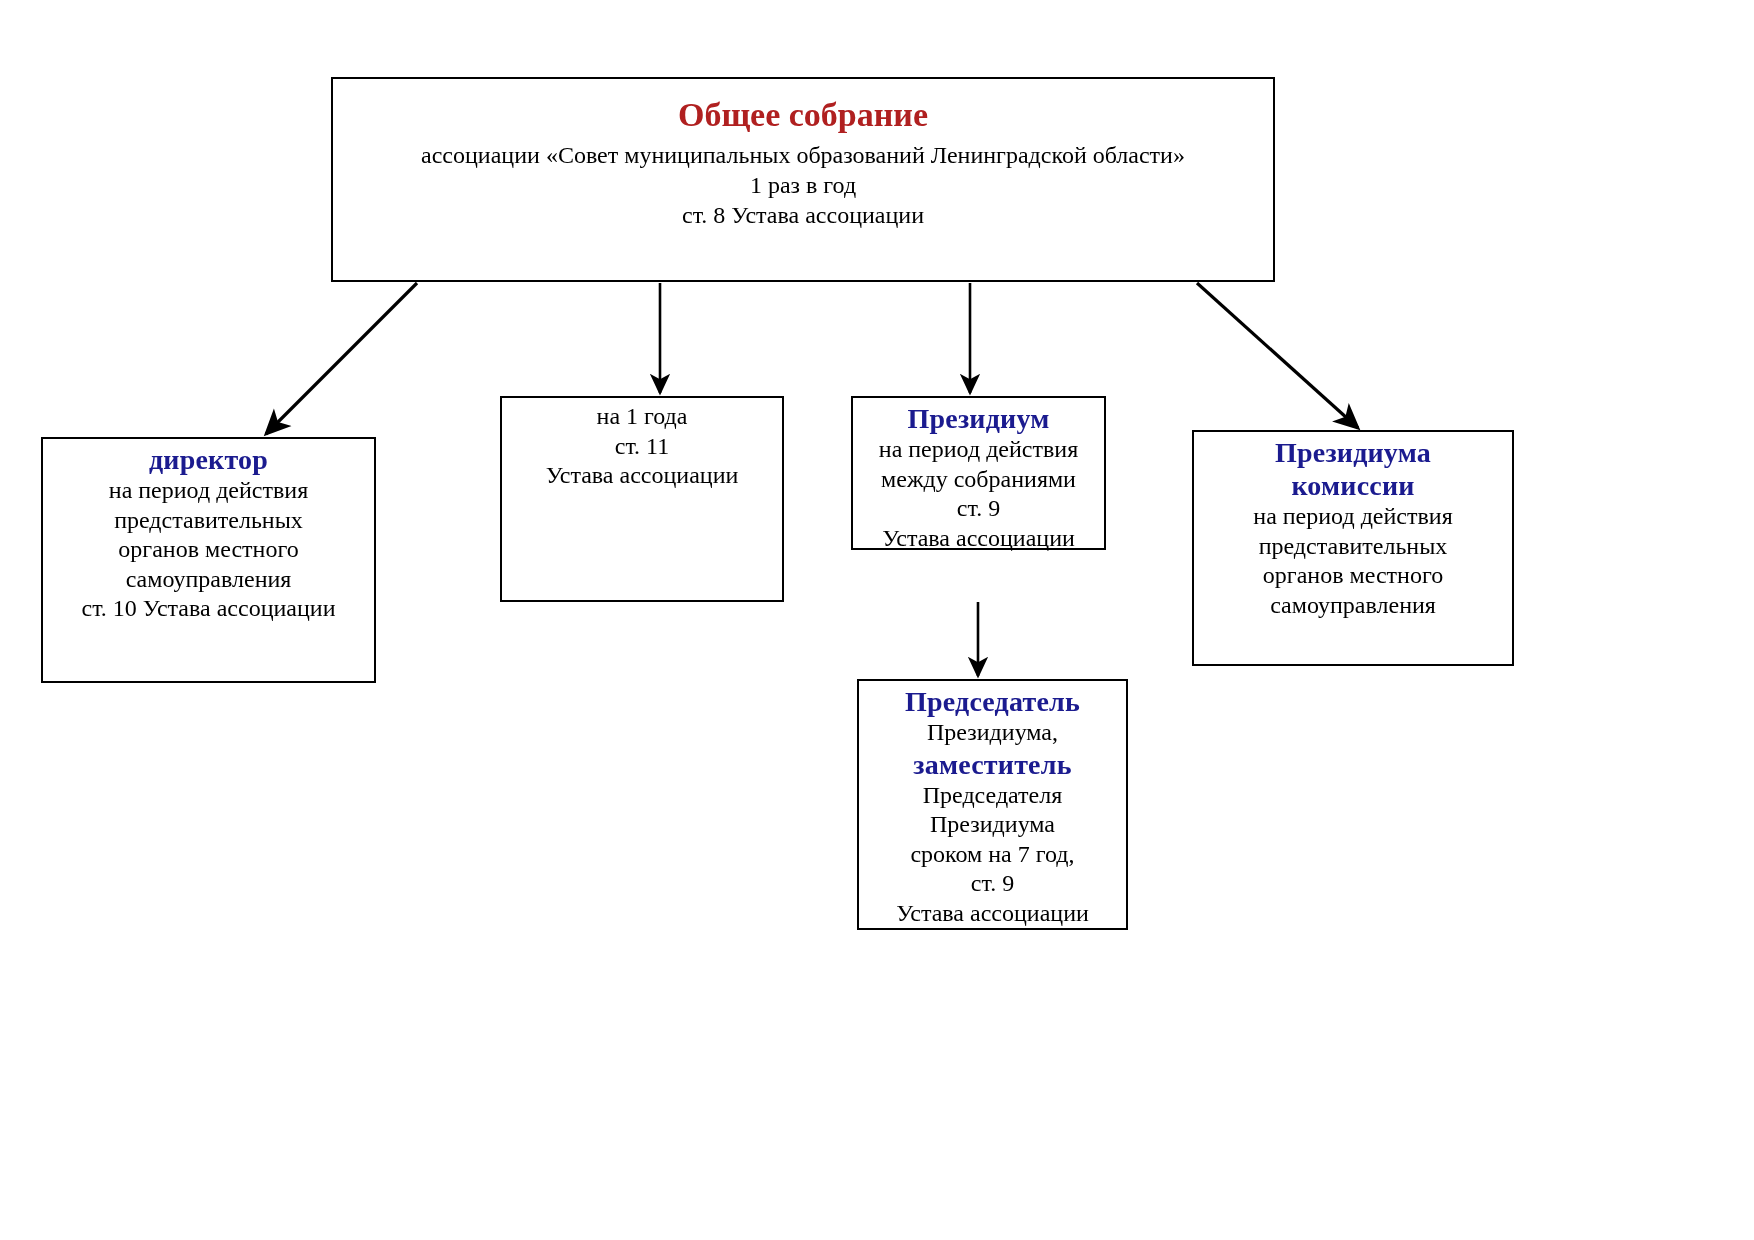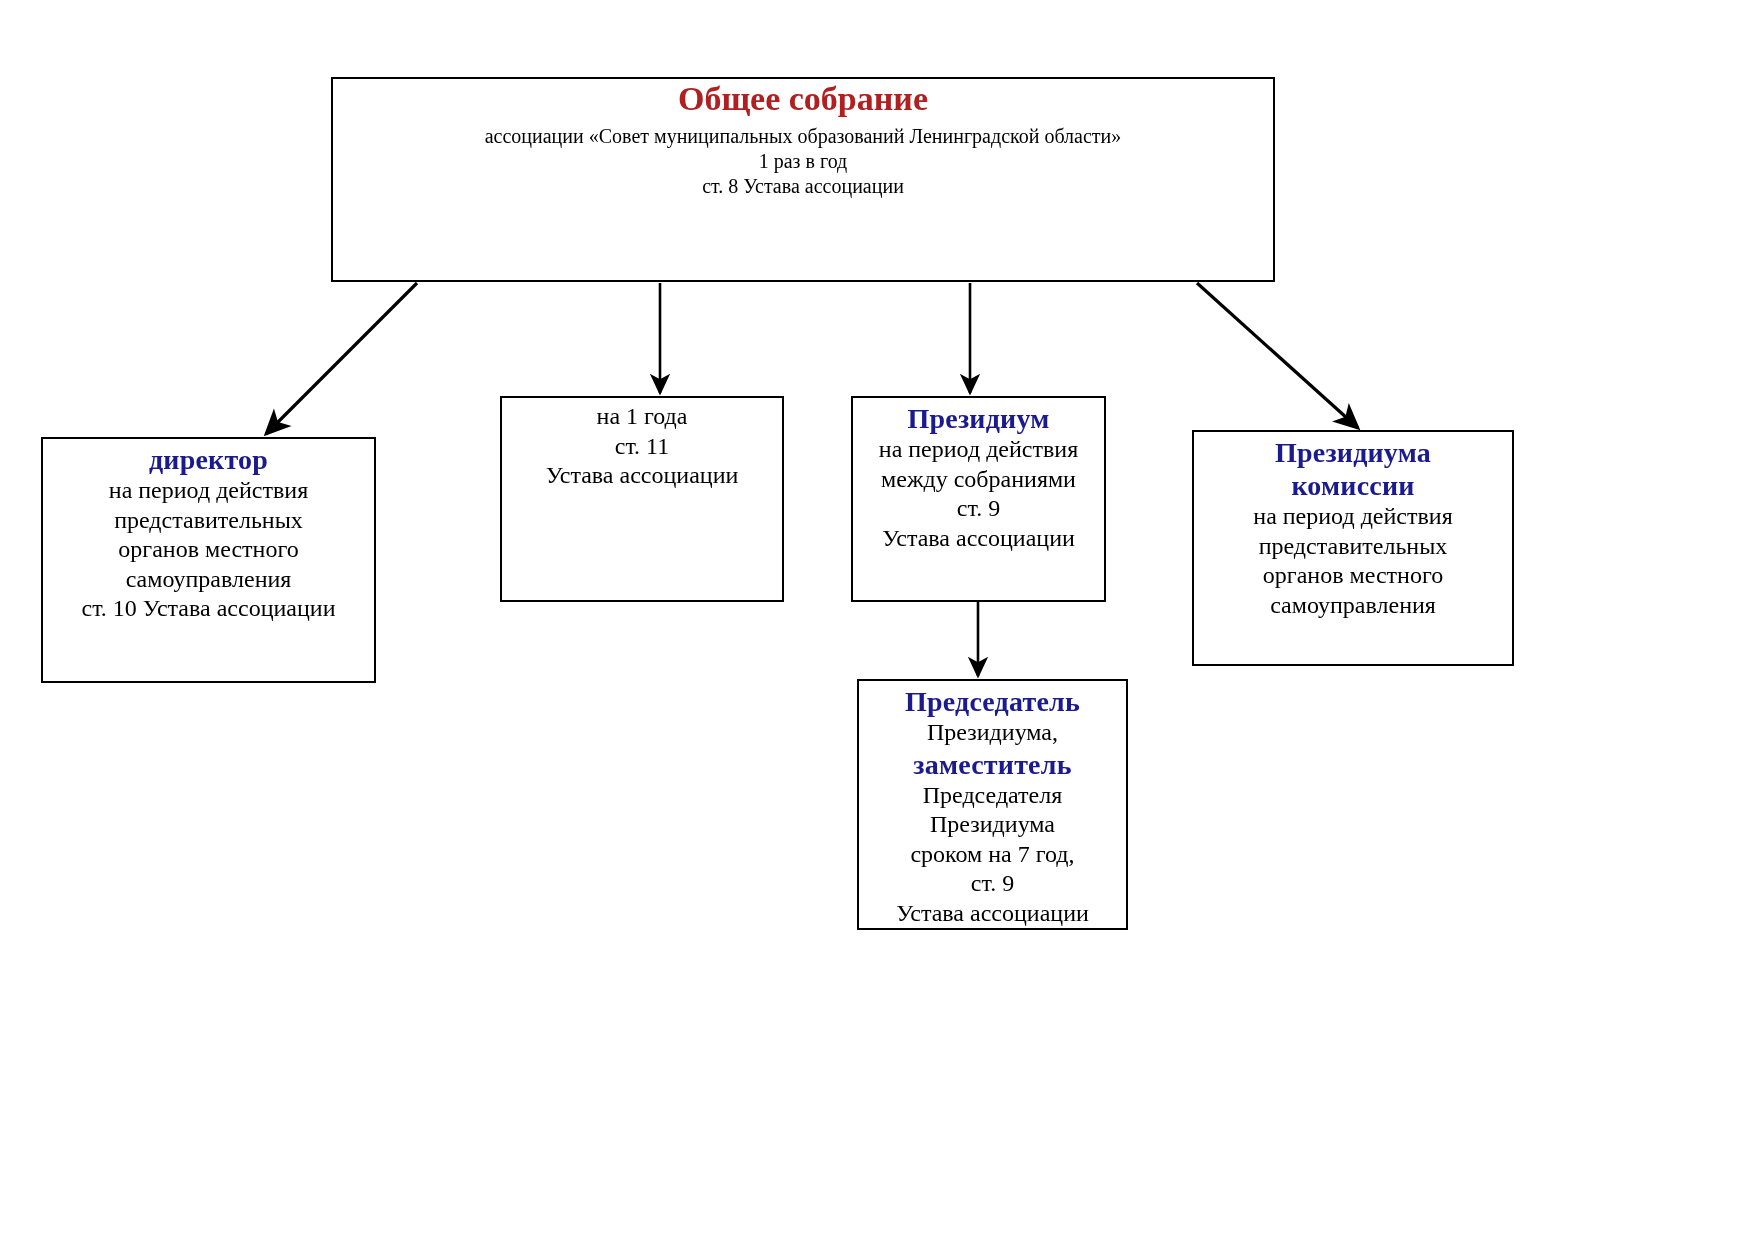--- a/index.html
+++ b/index.html
@@ -62,7 +62,7 @@
 
   
   #node-general     { left: 331px;  top: 77px;  width: 944px;  height: 205px; }
-  #node-general .inner { padding-top: 0; }
+  #node-general .inner { padding-top: 16px; }
 
   #node-director    { left: 41px;   top: 437px; width: 335px;  height: 246px; }
   #node-audit       { left: 500px;  top: 396px; width: 284px;  height: 206px; }

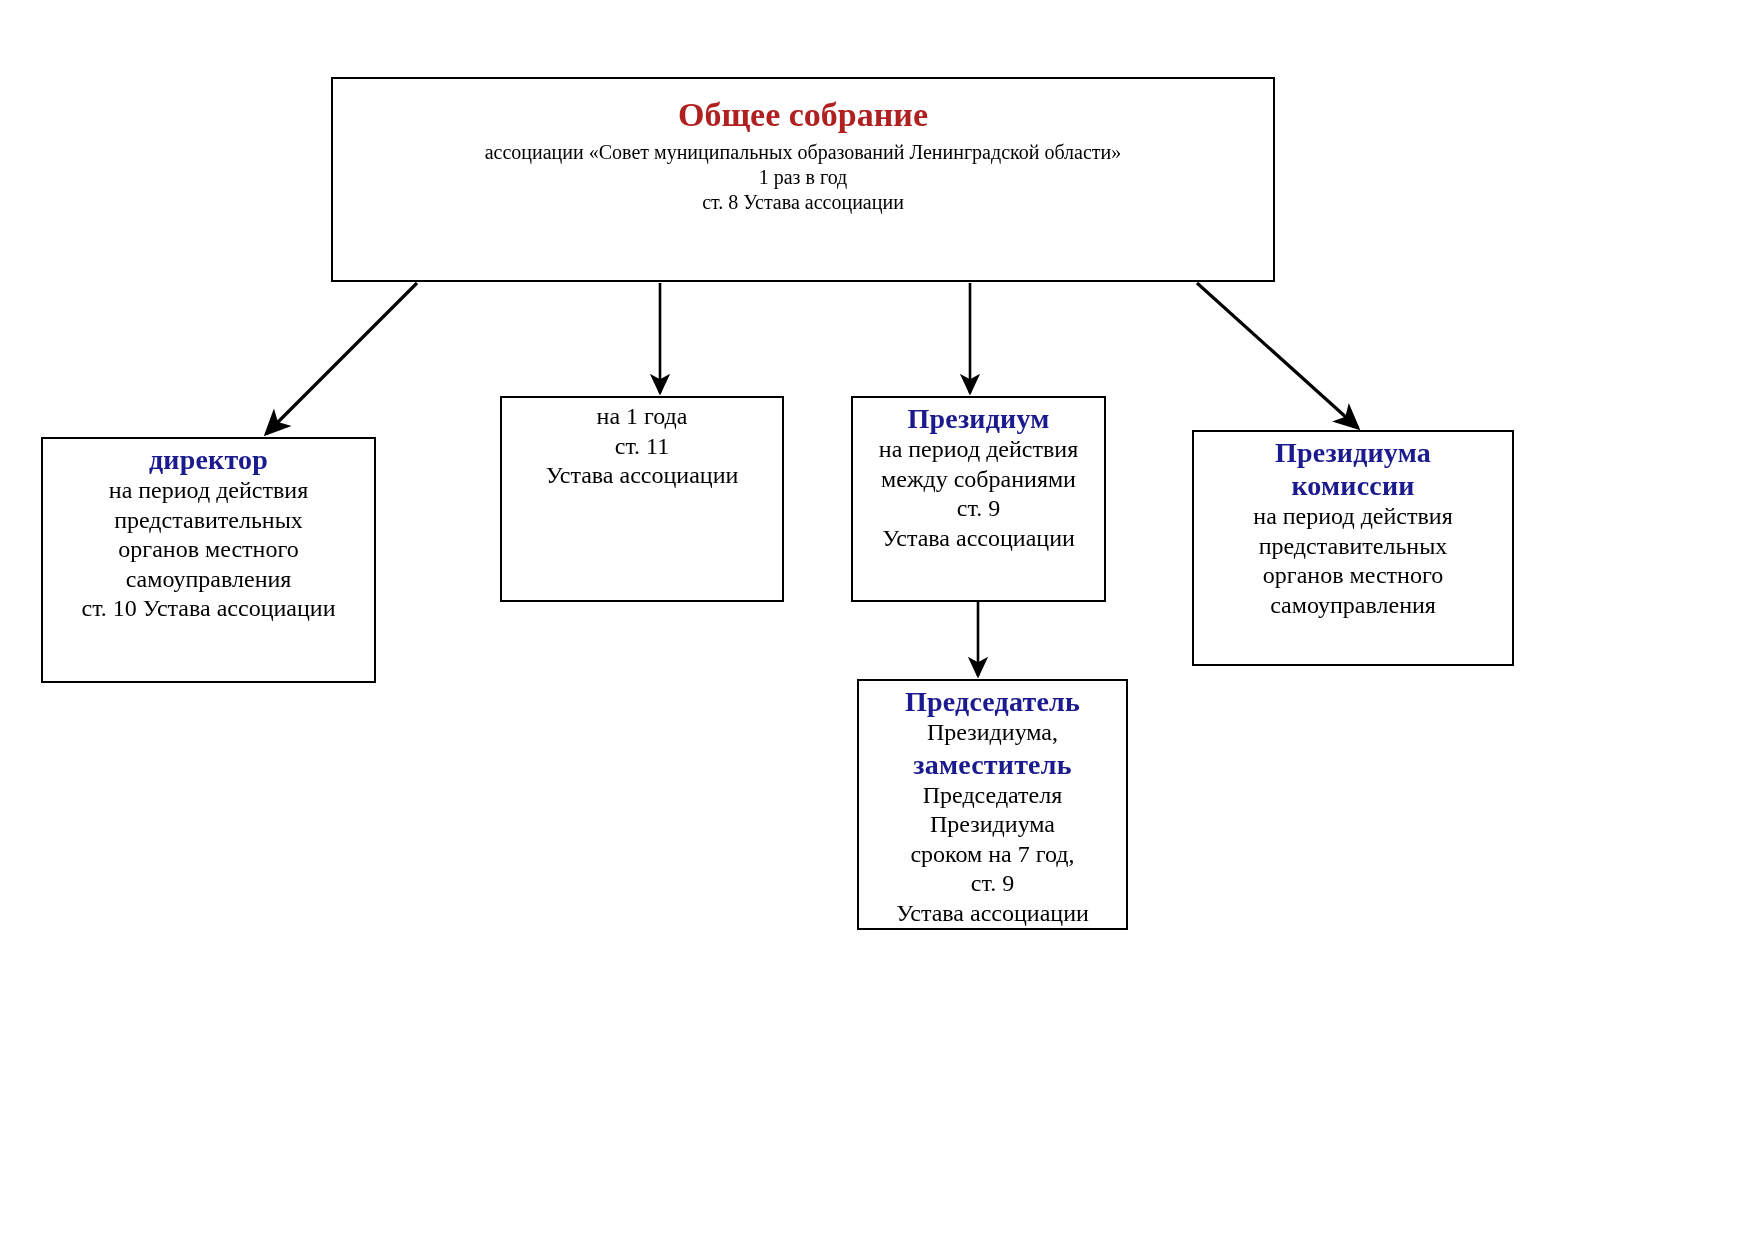--- a/index.html
+++ b/index.html
@@ -55,7 +55,7 @@
     line-height: 1.23;
   }
   .sub-lg {
-    font-size: 20px;
+    font-size: 24px;
     line-height: 1.25;
   }
   .spacer-4 { height: 4px; }

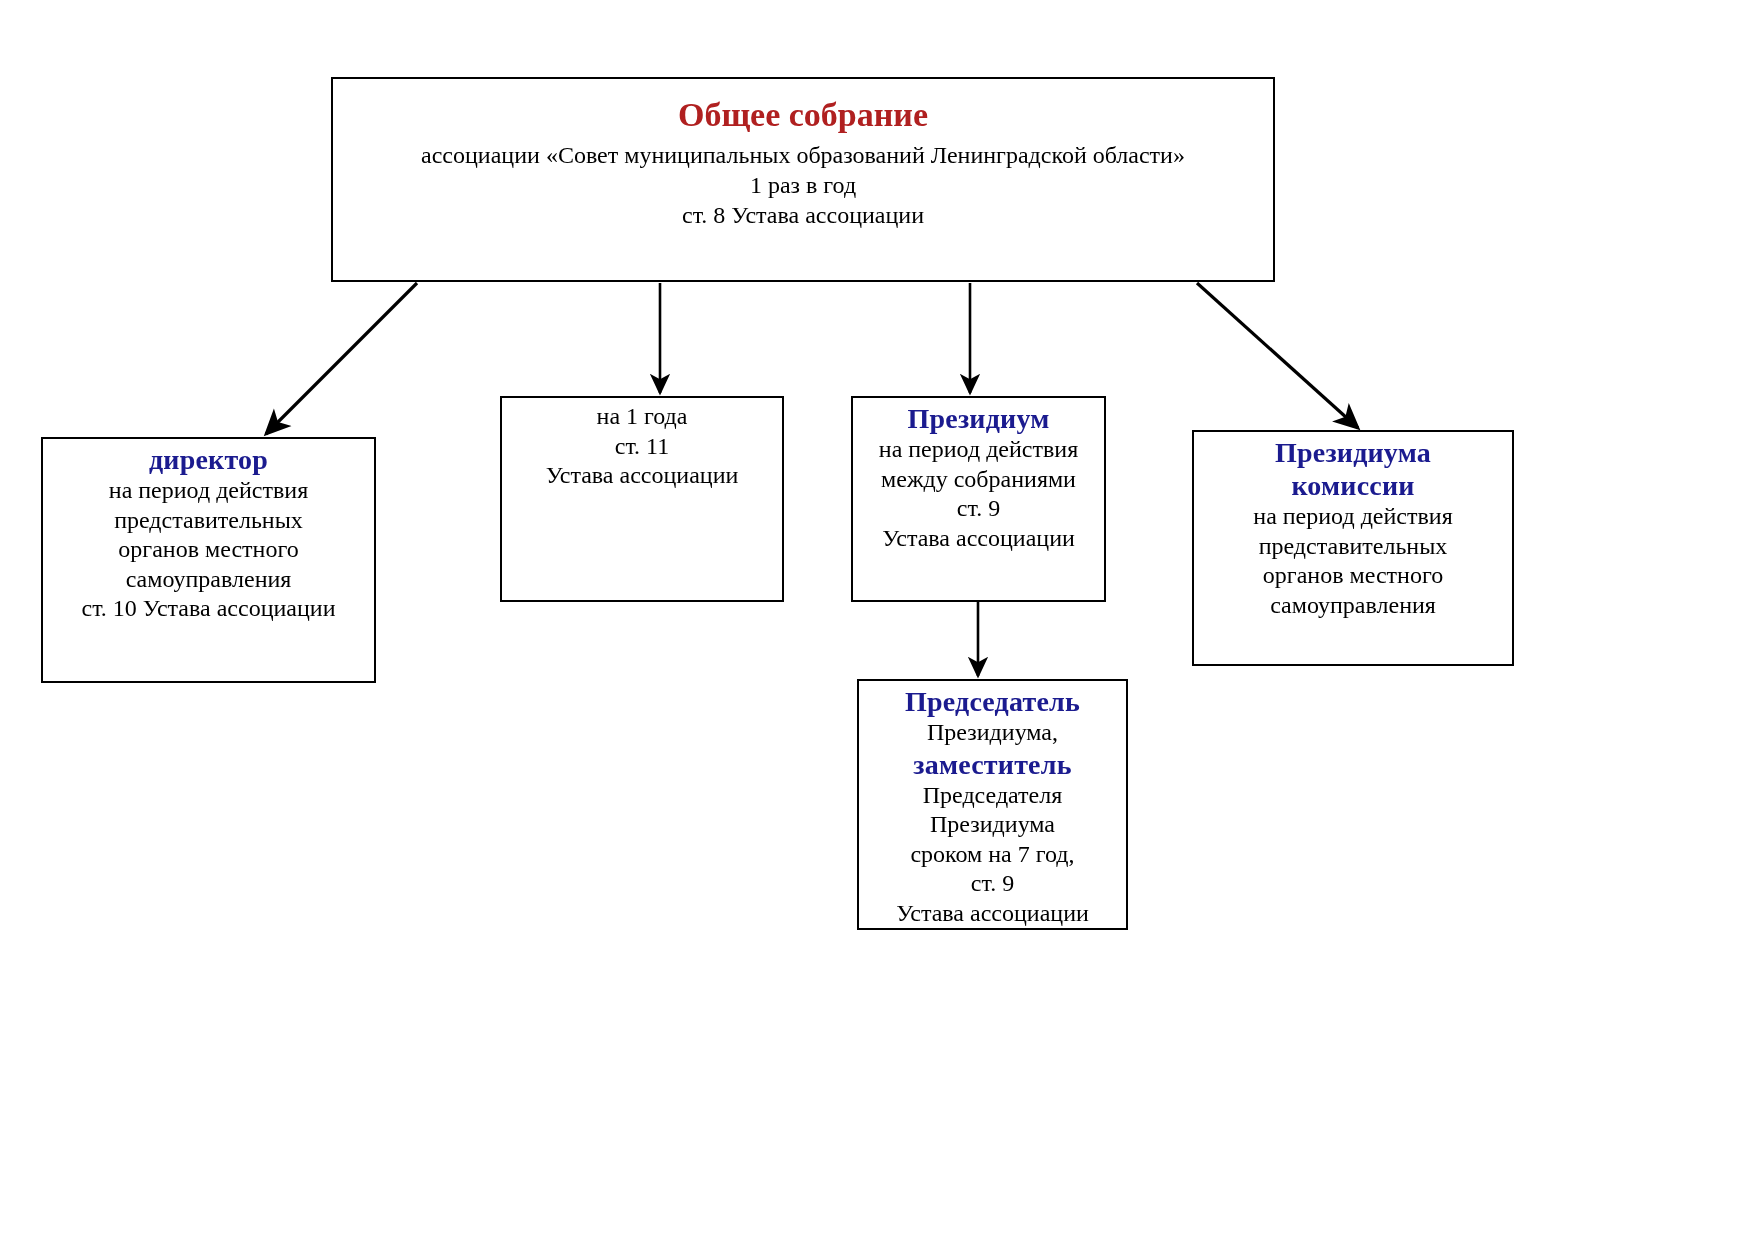--- a/index.html
+++ b/index.html
@@ -66,7 +66,7 @@
 
   #node-director    { left: 41px;   top: 437px; width: 335px;  height: 246px; }
   #node-audit       { left: 500px;  top: 396px; width: 284px;  height: 206px; }
-  #node-presidium   { left: 851px;  top: 396px; width: 255px;  height: 206px; }
+  #node-presidium   { left: 851px;  top: 396px; width: 255px;  height: 154px; }
   #node-standing    { left: 1192px; top: 430px; width: 322px;  height: 236px; }
   #node-chairman    { left: 857px;  top: 679px; width: 271px;  height: 251px; }
 </style>

